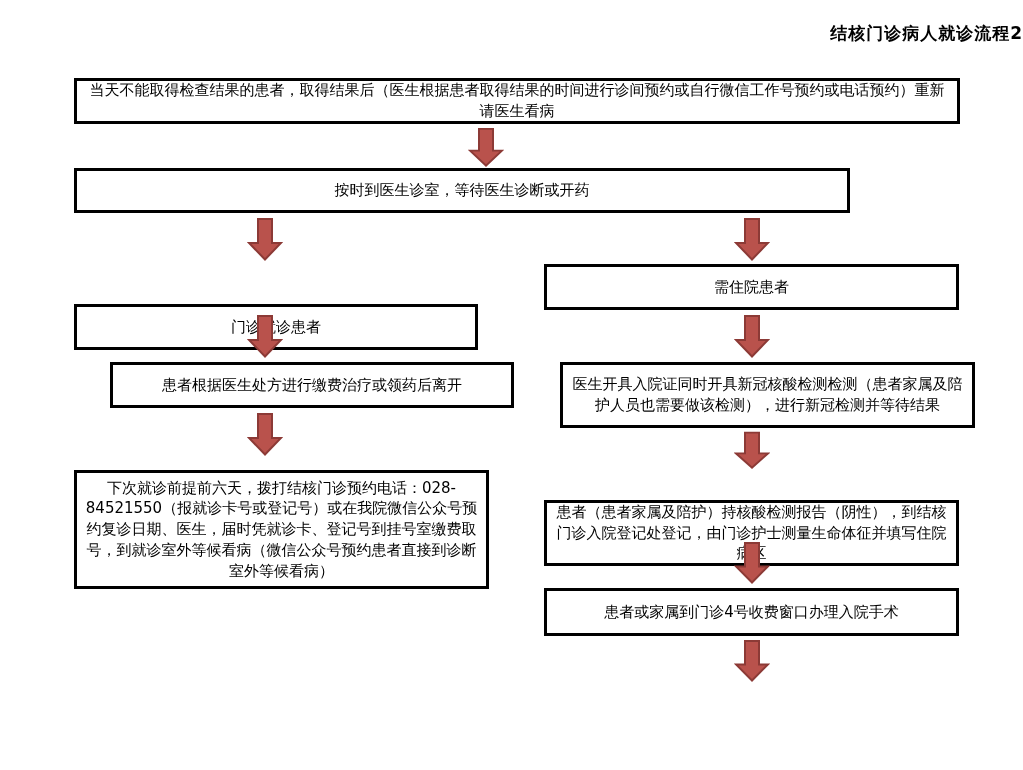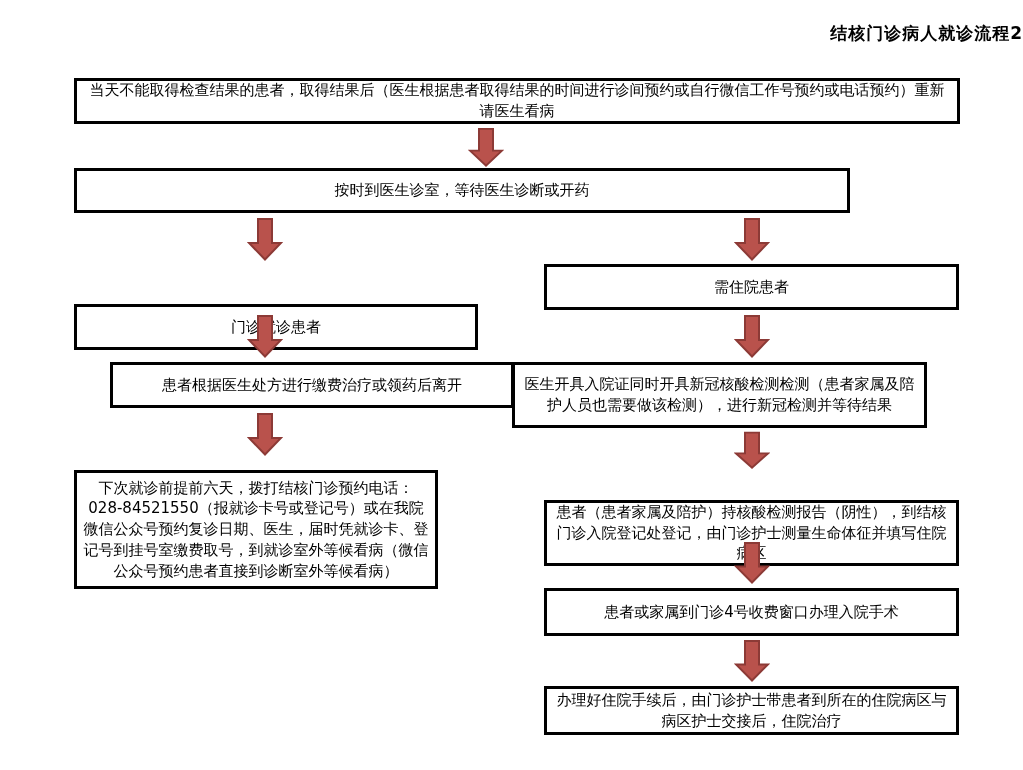--- a/index.html
+++ b/index.html
@@ -93,7 +93,7 @@
   </div>
 
   <div class="box" style="left:74px; top:362px; width:404px; height:46px;margin-left:36px;">患者根据医生处方进行缴费治疗或领药后离开</div>
-  <div class="box" style="left:512px; top:362px; width:415px; height:66px;">医生开具入院证同时开具新冠核酸检测检测（患者家属及陪护人员也需要做该检测），进行新冠检测并等待结果</div>
+  <div class="box" style="left:560px; top:362px; width:415px; height:66px;">医生开具入院证同时开具新冠核酸检测检测（患者家属及陪护人员也需要做该检测），进行新冠检测并等待结果</div>
 
   <div class="arrow" style="left:247px; top:412px; width:36px; height:44px;">
     <svg viewBox="0 0 36 44" preserveAspectRatio="none">

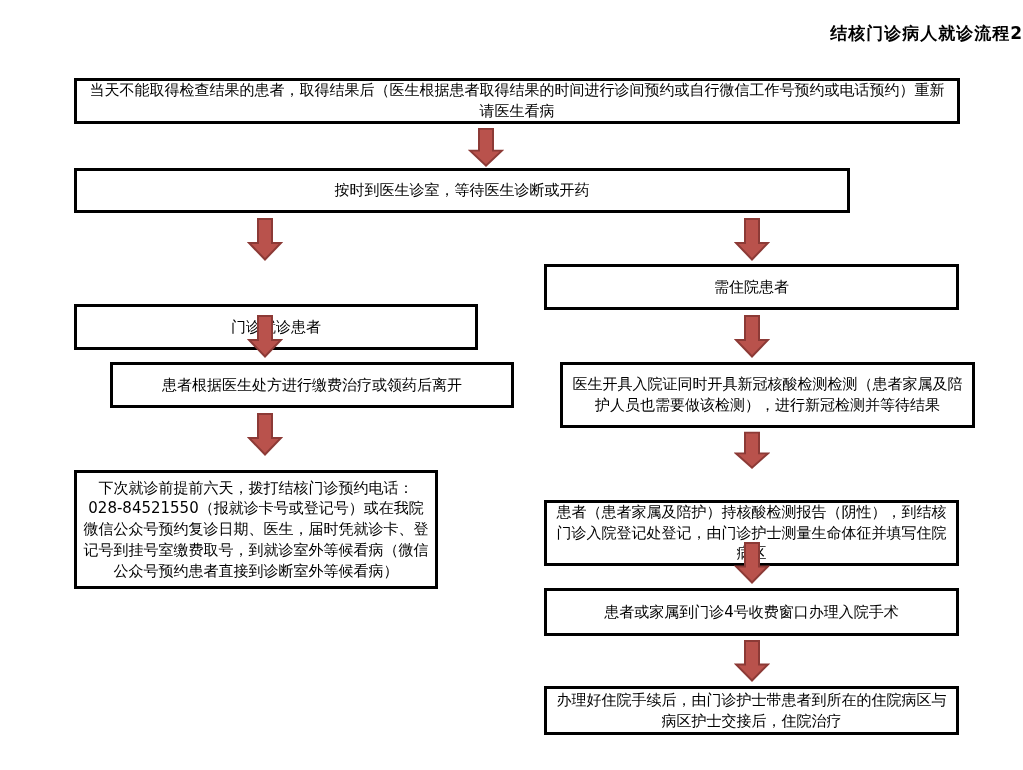--- a/index.html
+++ b/index.html
@@ -106,7 +106,7 @@
     </svg>
   </div>
 
-  <div class="box" style="left:74px; top:470px; width:364px; height:119px;">下次就诊前提前六天，拨打结核门诊预约电话：028-84521550（报就诊卡号或登记号）或在我院微信公众号预约复诊日期、医生，届时凭就诊卡、登记号到挂号室缴费取号，到就诊室外等候看病（微信公众号预约患者直接到诊断室外等候看病）</div>
+  <div class="box" style="left:74px; top:470px; width:415px; height:119px;">下次就诊前提前六天，拨打结核门诊预约电话：028-84521550（报就诊卡号或登记号）或在我院微信公众号预约复诊日期、医生，届时凭就诊卡、登记号到挂号室缴费取号，到就诊室外等候看病（微信公众号预约患者直接到诊断室外等候看病）</div>
   <div class="box" style="left:544px; top:500px; width:415px; height:66px;">患者（患者家属及陪护）持核酸检测报告（阴性），到结核门诊入院登记处登记，由门诊护士测量生命体征并填写住院病区</div>
 
   <div class="arrow" style="left:734px; top:541px; width:36px; height:43px;">

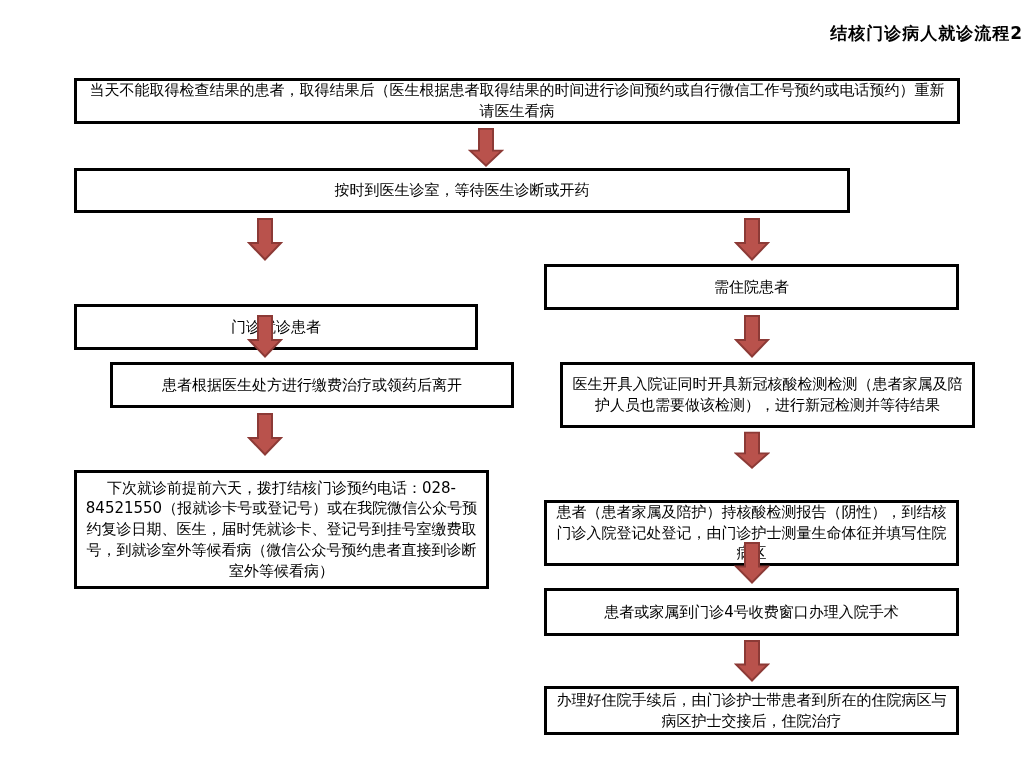--- a/index.html
+++ b/index.html
@@ -123,7 +123,6 @@
     </svg>
   </div>
 
-  <div class="box" style="left:544px; top:686px; width:415px; height:49px;">办理好住院手续后，由门诊护士带患者到所在的住院病区与病区护士交接后，住院治疗</div>
 
 </div>
 

